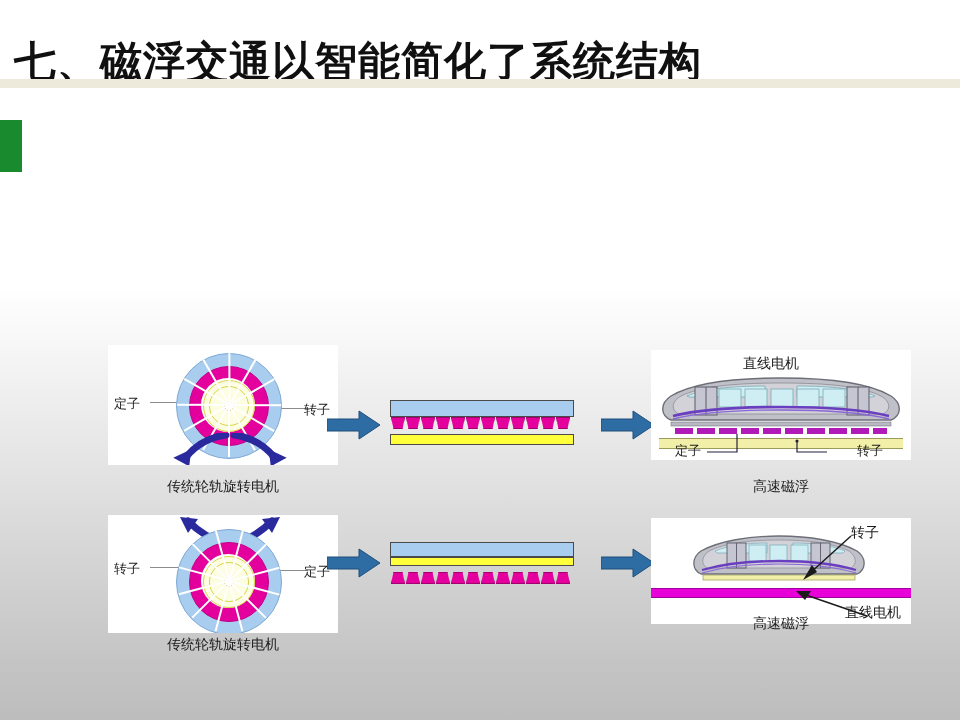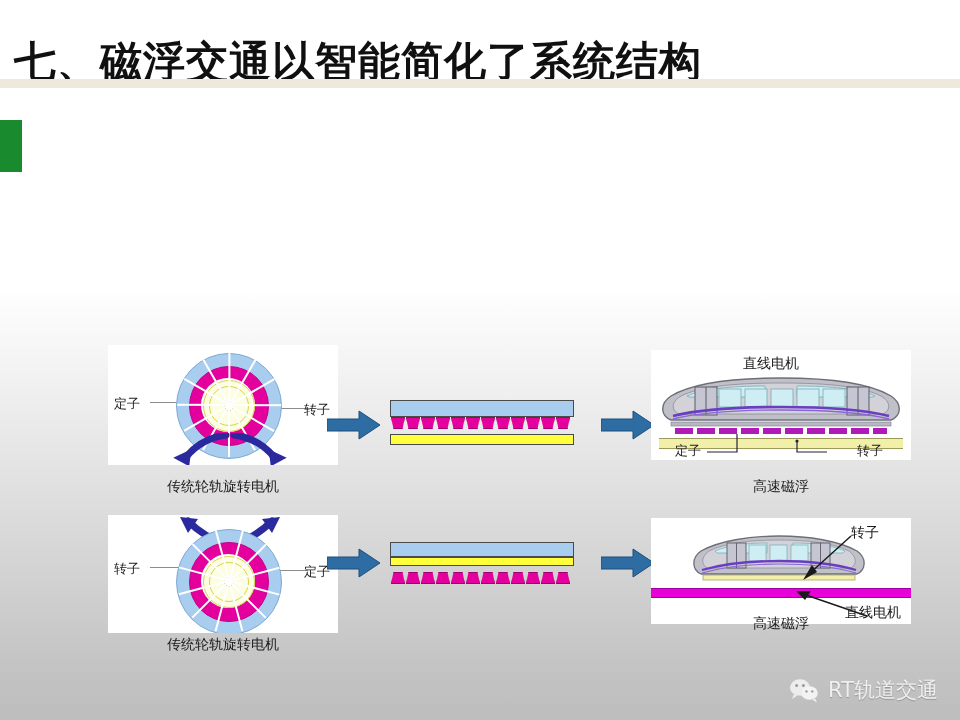--- a/index.html
+++ b/index.html
@@ -420,19 +420,6 @@
   </div>
   <div class="cap" style="left:651px; top:615px; width:260px;">高速磁浮</div>
 
-  <div class="watermark">
-    <svg width="30" height="25" viewBox="0 0 30 25">
-      <ellipse cx="11" cy="9.5" rx="10" ry="8.2" fill="#f0f0f0"></ellipse>
-      <path d="M5 16 L3 21 L8.5 17.5 Z" fill="#f0f0f0"></path>
-      <circle cx="7.6" cy="7.6" r="1.5" fill="#9a9a9a"></circle>
-      <circle cx="14.4" cy="7.6" r="1.5" fill="#9a9a9a"></circle>
-      <ellipse cx="20.5" cy="15" rx="8.3" ry="6.8" fill="#f6f6f6"></ellipse>
-      <path d="M26 20.5 L28 24.5 L23.5 21.8 Z" fill="#f6f6f6"></path>
-      <circle cx="17.5" cy="13.4" r="1.2" fill="#9a9a9a"></circle>
-      <circle cx="23.3" cy="13.4" r="1.2" fill="#9a9a9a"></circle>
-    </svg>
-    <span class="wm-text">RT轨道交通</span>
-  </div>
 
 </div>
 

